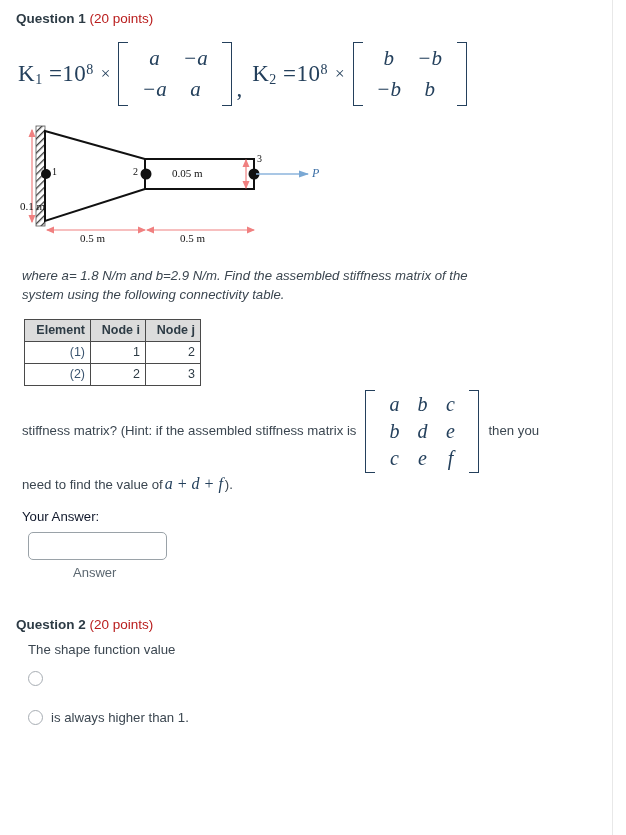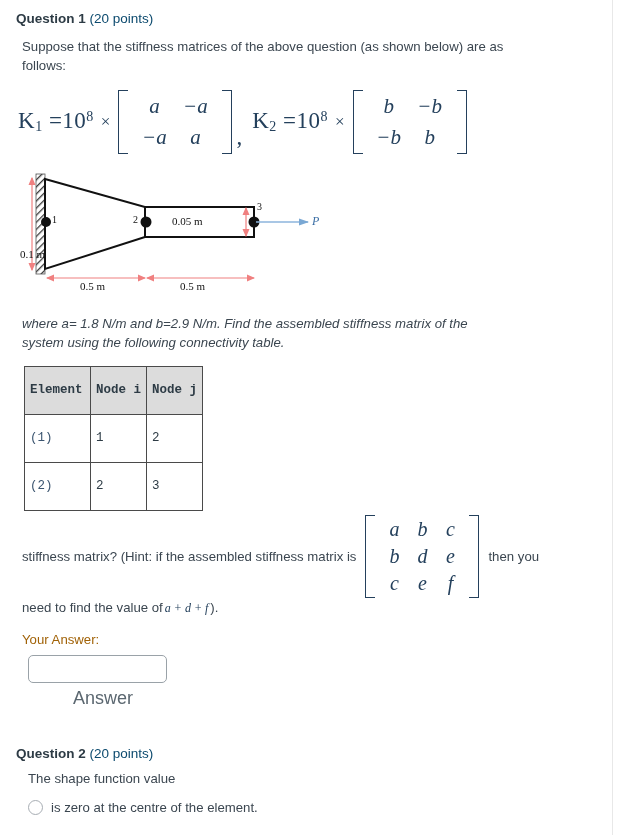--- a/index.html
+++ b/index.html
@@ -36,7 +36,7 @@
   }
   .q-header .q-points {
     font-weight: normal;
-    color: #0c4a6e;
+    color: #b91c1c;
   }
 
   .q-body {

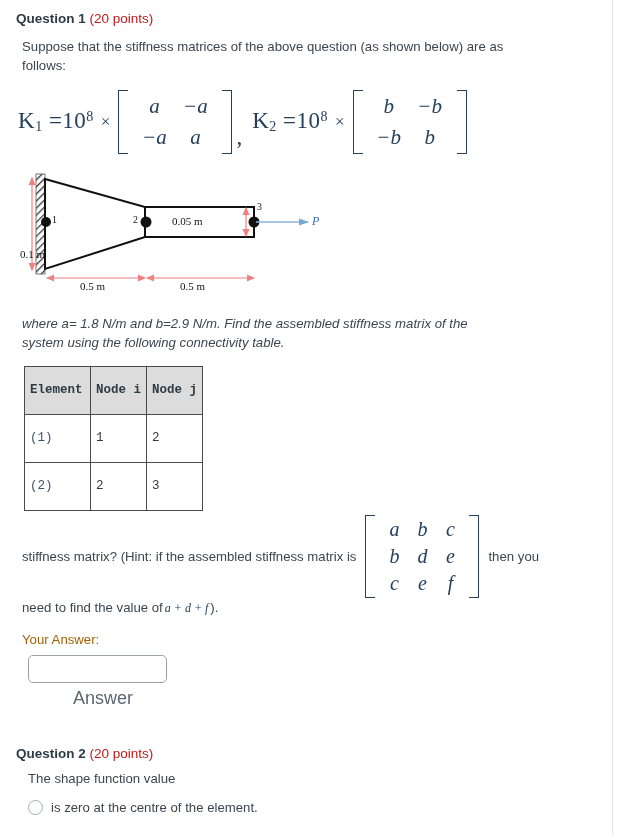--- a/index.html
+++ b/index.html
@@ -238,7 +238,6 @@
 
   <div class="q-body">
 
-    <div class="q-text" style="margin-top:9px;">Suppose that the stiffness matrices of the above question (as shown below) are as follows:</div>
 
     
     <div class="mathrow math">

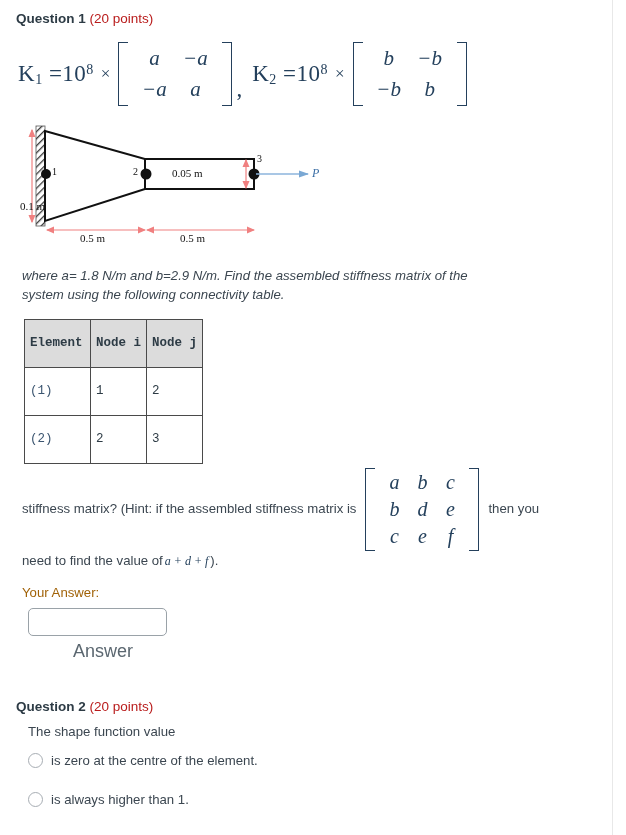--- a/index.html
+++ b/index.html
@@ -129,11 +129,10 @@
   }
   table.conn th, table.conn td {
     border: 1px solid #4a4a4a;
-    padding: 15px 5px;
-    text-align: left;
+    padding: 2px 5px;
+    text-align: right;
     height: 17px;
     color: #2d3b45;
-    font-family: Liberation Mono, monospace;
   }
   table.conn th {
     background: #dcdcdc;

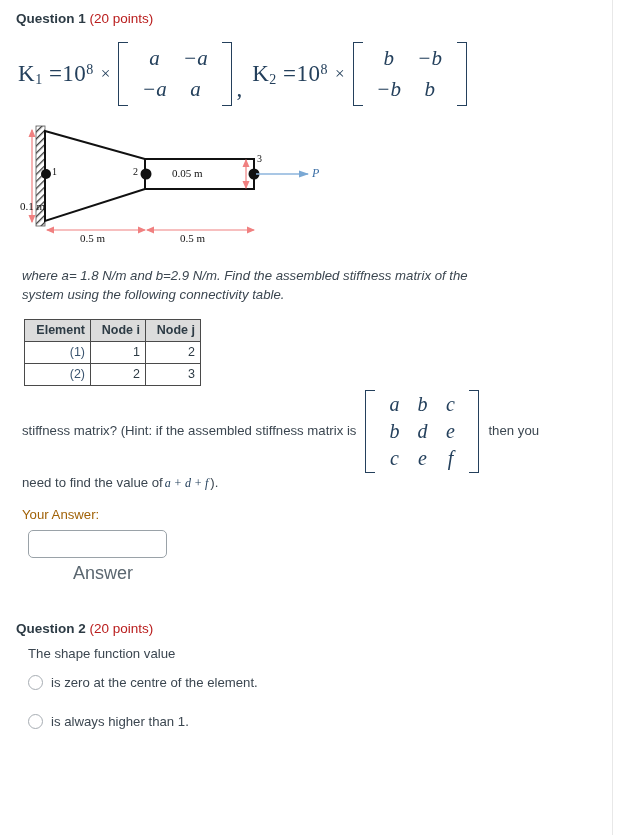--- a/index.html
+++ b/index.html
@@ -164,7 +164,7 @@
   .need-line .adf {
     font-family: "Liberation Serif", serif;
     font-style: italic;
-    font-size: 12px;
+    font-size: 16px;
     color: #24405c;
     margin: 0 2px;
   }

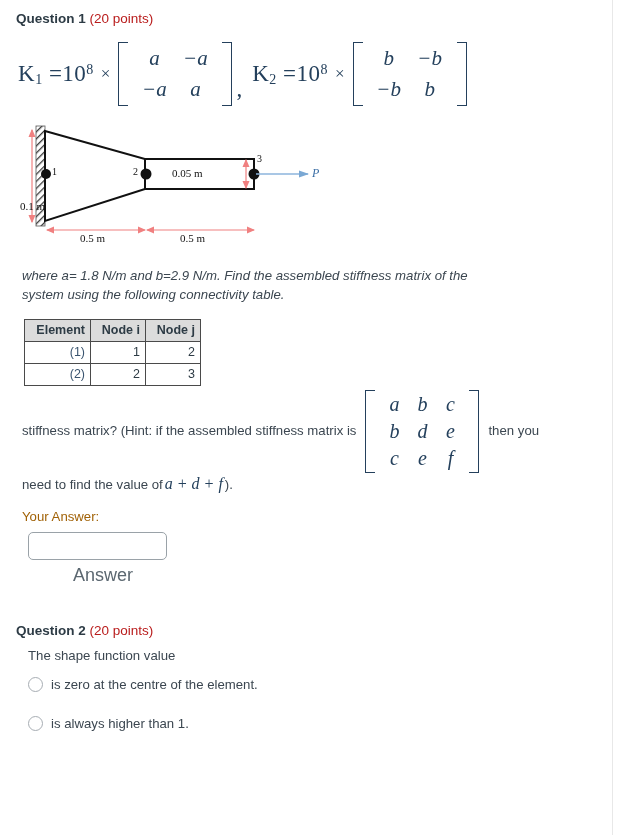--- a/index.html
+++ b/index.html
@@ -171,7 +171,7 @@
 
   .your-answer {
     font-size: 13.2px;
-    color: #a16207;
+    color: #0f172a;
     margin-top: 16px;
   }
   .answer-box {

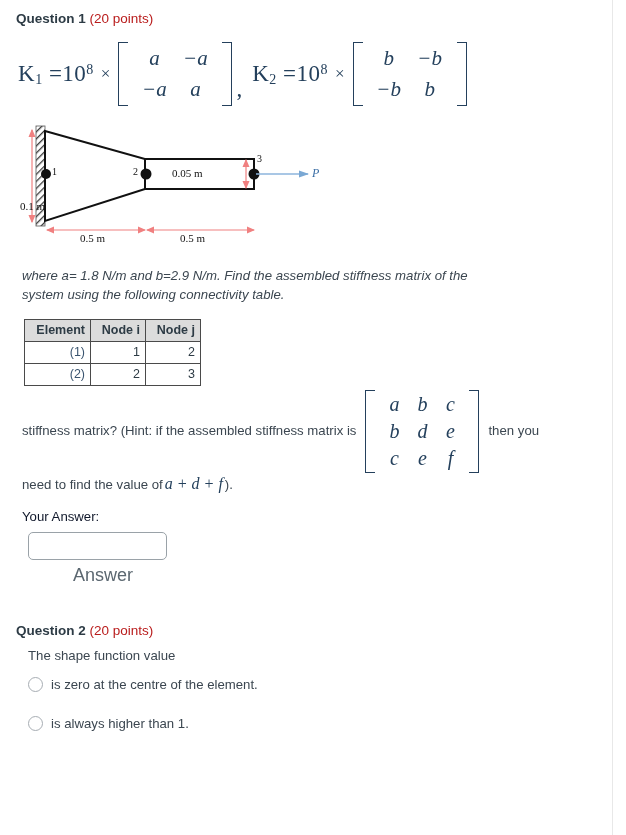--- a/index.html
+++ b/index.html
@@ -189,7 +189,7 @@
     outline: none;
   }
   .answer-cap {
-    font-size: 18px;
+    font-size: 13px;
     color: #5b6770;
     margin: 5px 0 0 51px;
   }

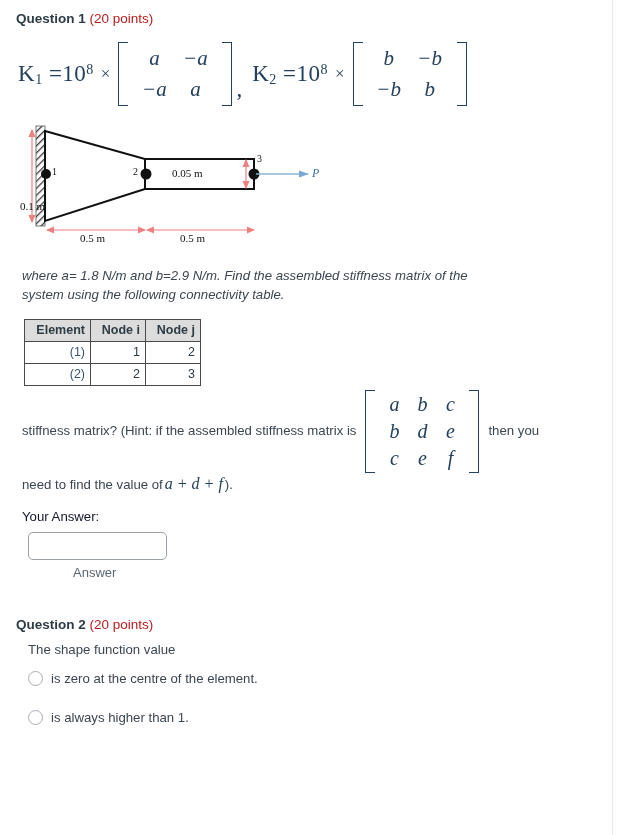--- a/index.html
+++ b/index.html
@@ -388,7 +388,6 @@
     <div class="choices">
       <div class="choice">
         <span class="radio"></span>
-        <span class="choice-label">is zero at the centre of the element.</span>
       </div>
       <div class="choice">
         <span class="radio"></span>

